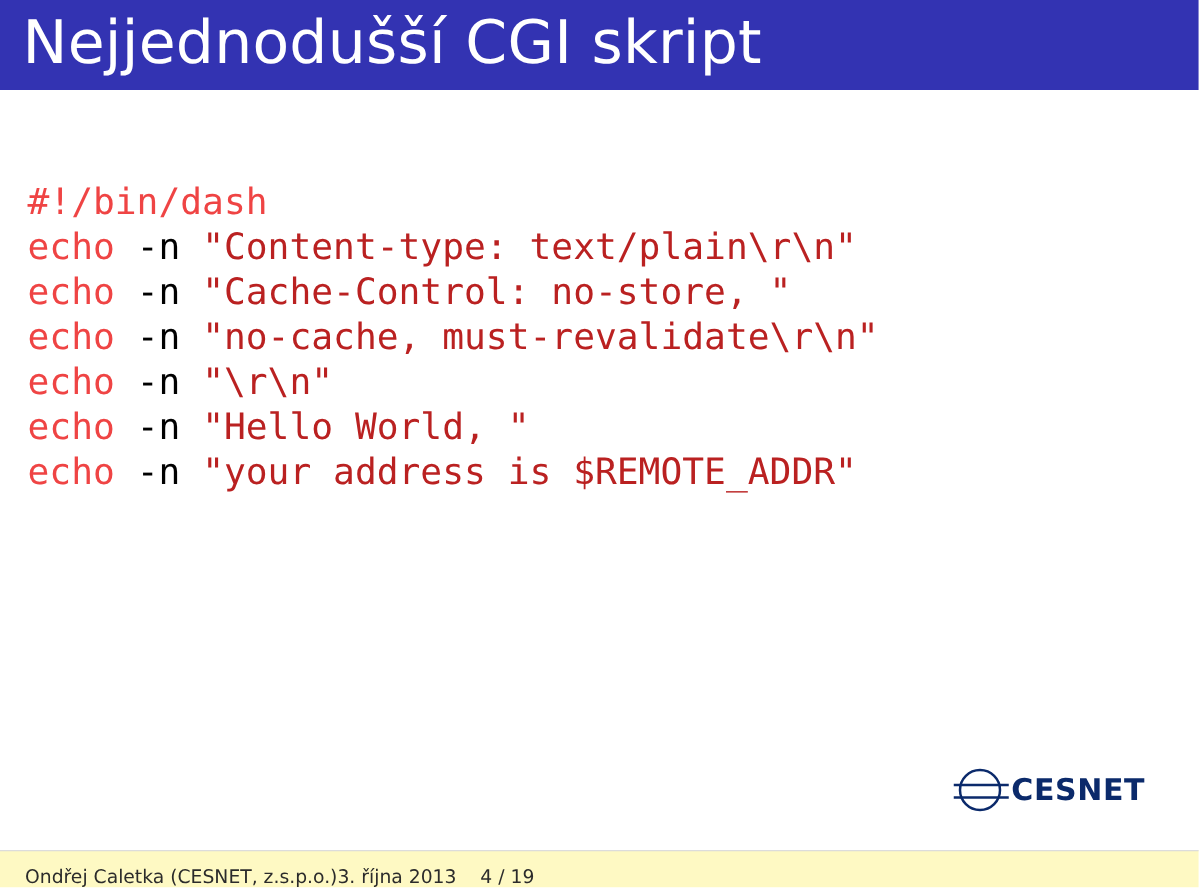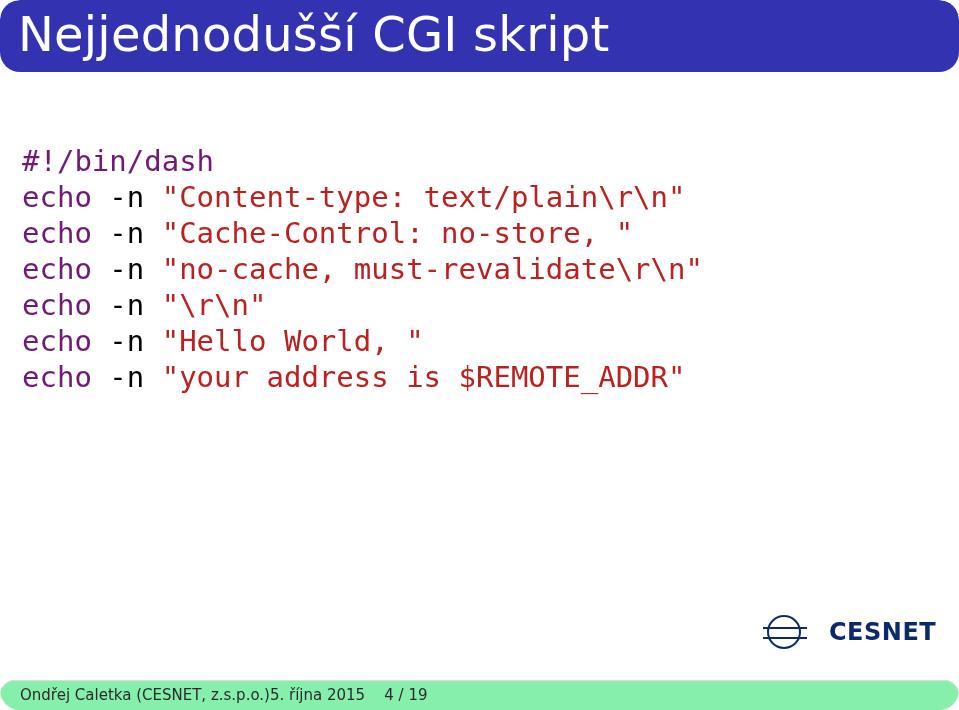--- a/index.html
+++ b/index.html
@@ -2,7 +2,7 @@
 <html><head>
 <meta charset="utf-8">
 <style>
-  * { margin: 0; padding: 0; box-sizing: border-box; border-radius: 20px; }
+  * { margin: 0; padding: 0; box-sizing: border-box; }
   html, body { width: 959px; height: 710px; font-family: "DejaVu Sans", "Liberation Sans", Arial, sans-serif; background: #fff; overflow: hidden; }
   .slide { position: relative; width: 959px; height: 710px; }
   .title-bar { background: #3333b2; color: #fff; padding: 6px 18px 10px 18px; }

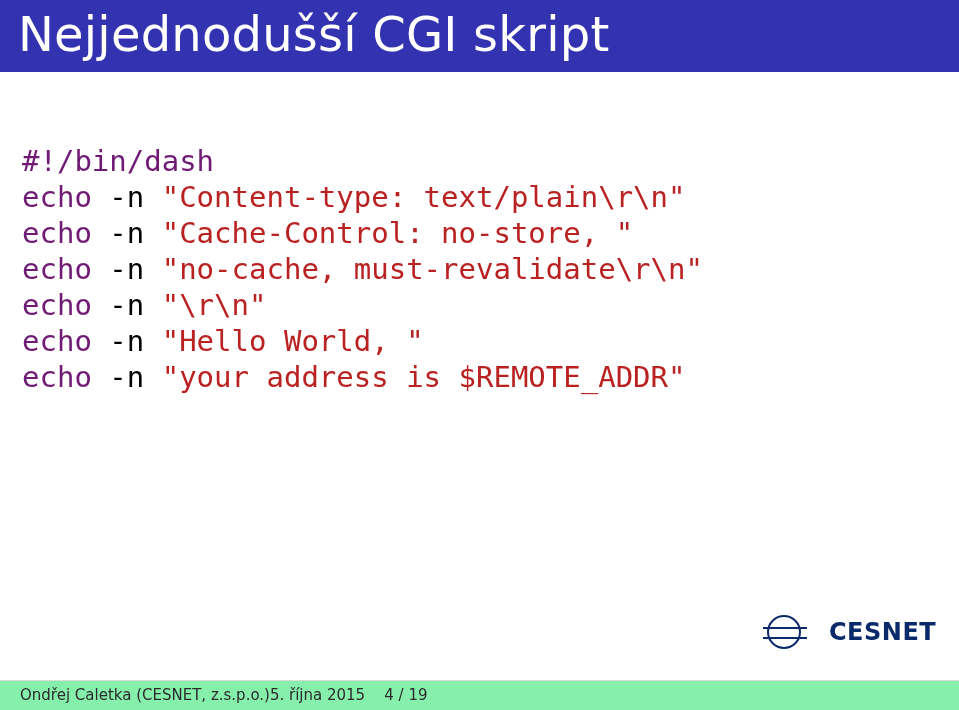--- a/index.html
+++ b/index.html
@@ -15,7 +15,7 @@
     color: #000;
     white-space: pre;
   }
-  .kw { color: #701a75; }
+  .kw { color: #ef4444; }
   .str { color: #ba2121; }
   .footer {
     position: absolute; left: 0; bottom: 0; width: 100%; height: 30px;

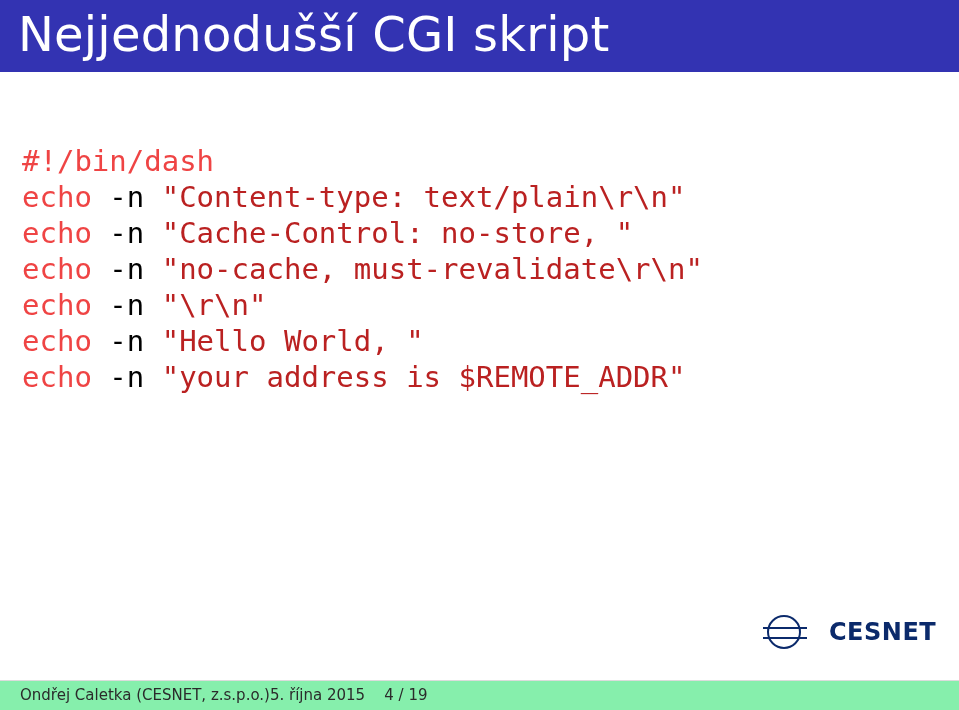--- a/index.html
+++ b/index.html
@@ -39,7 +39,7 @@
   }
   .logo .mark:before { width: 44px; height: 2.2px; top: 10px; left: -6px; transform: none; }
   .logo .mark:after { width: 44px; height: 2.2px; top: 20px; left: -6px; transform: none; }
-  .logo .text { font-weight: 700; color: #0b2a6b; font-size: 24px; letter-spacing: 0.5px; margin-left: 20px; }
+  .logo .text { font-weight: 700; color: #0b2a6b; font-size: 24px; letter-spacing: 0.5px; }
 </style>
 </head>
 <body>

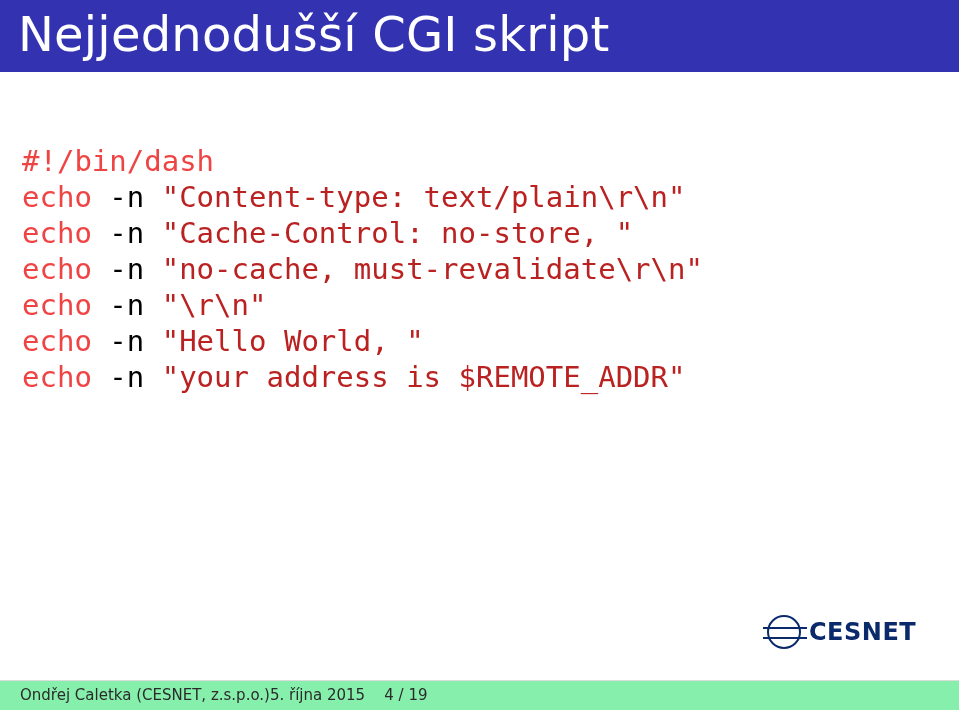--- a/index.html
+++ b/index.html
@@ -19,7 +19,7 @@
   .str { color: #ba2121; }
   .footer {
     position: absolute; left: 0; bottom: 0; width: 100%; height: 30px;
-    background: #86efac; display: flex; align-items: center; font-size: 15px;
+    background: #fef9c3; display: flex; align-items: flex-end; font-size: 15px;
     color: #2b2b2b;
     box-shadow: inset 0 1px 0 #dcdcdc;
   }

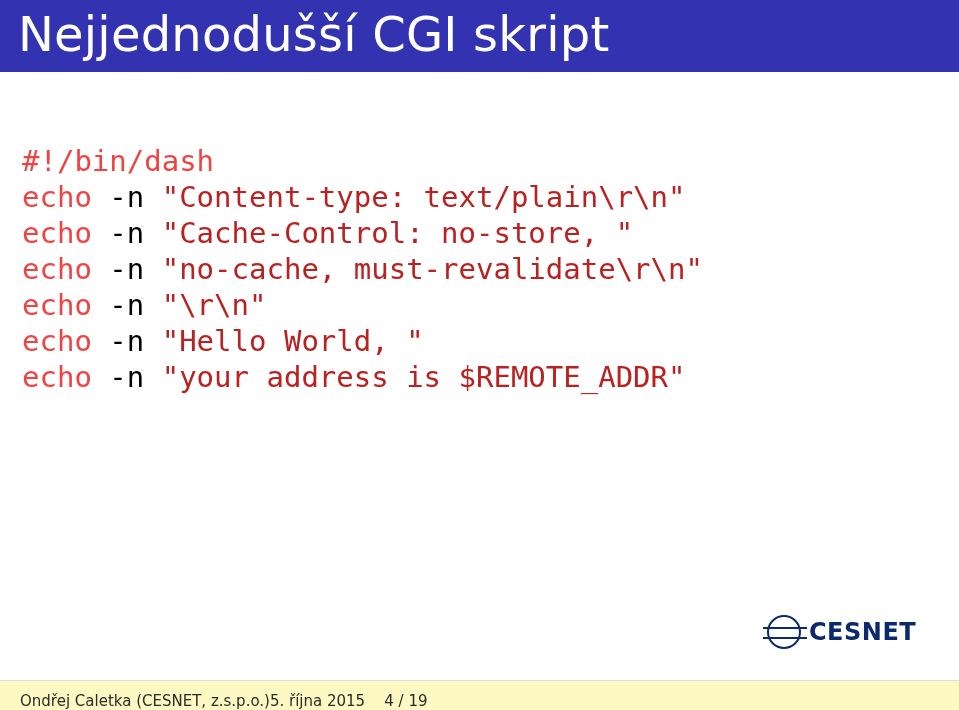--- a/index.html
+++ b/index.html
@@ -68,7 +68,7 @@
   <div class="footer">
     <div class="author">Ondřej Caletka (CESNET, z.s.p.o.)</div>
     <div class="date">
-      <span>5. října 2015</span>&nbsp;&nbsp;&nbsp;&nbsp;<span>4 / 19</span>
+      <span>3. října 2013</span>&nbsp;&nbsp;&nbsp;&nbsp;<span>4 / 19</span>
     </div>
   </div>
 

